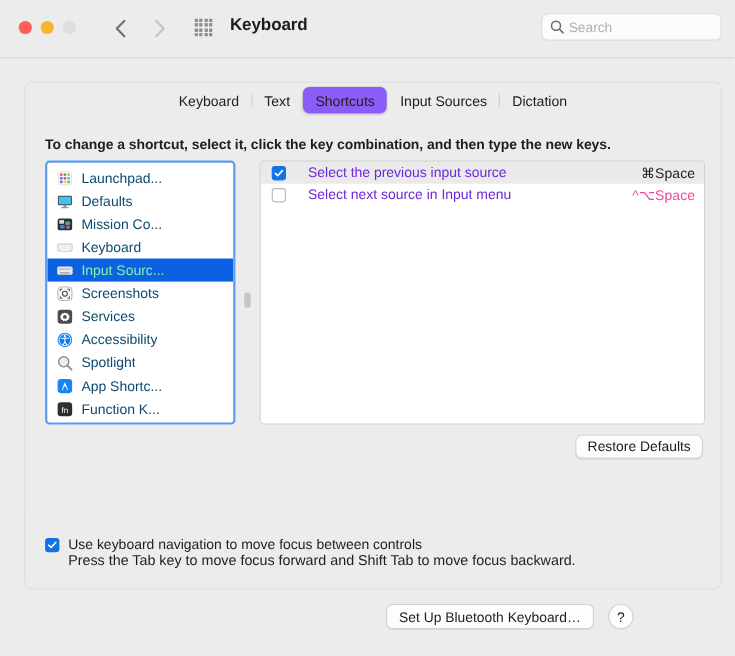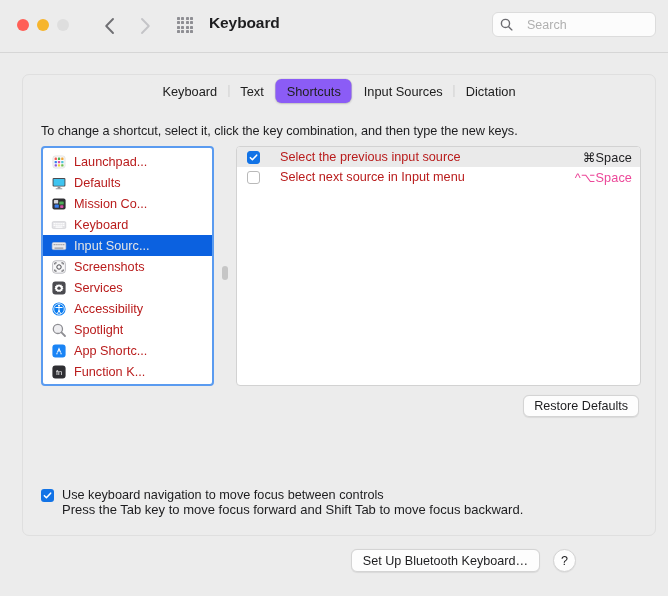--- a/index.html
+++ b/index.html
@@ -105,7 +105,7 @@
     display: flex;
     align-items: center;
     padding: 0 7px;
-    gap: 14px;
+    gap: 4px;
   }
   .search-field svg { flex: 0 0 auto; display:block; }
   .search-input {

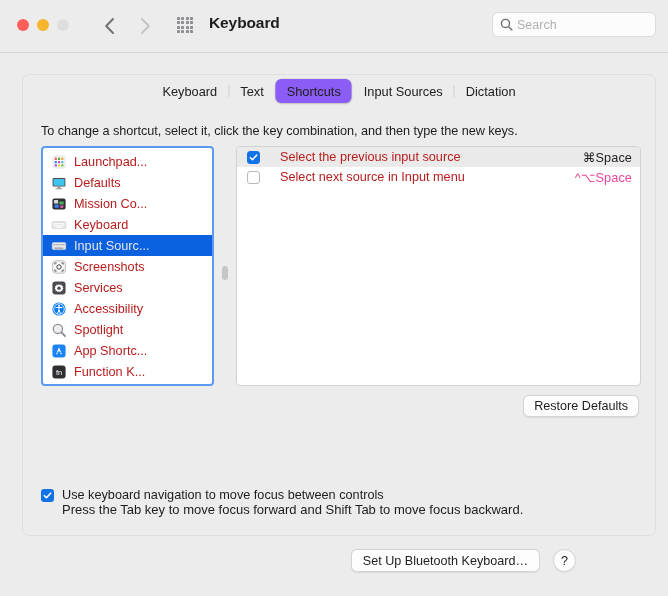--- a/index.html
+++ b/index.html
@@ -175,6 +175,7 @@
     font-size: 12.7px;
     color: #1d1d1f;
     letter-spacing: -0.05px;
+    font-weight: bold;
   }
 
   

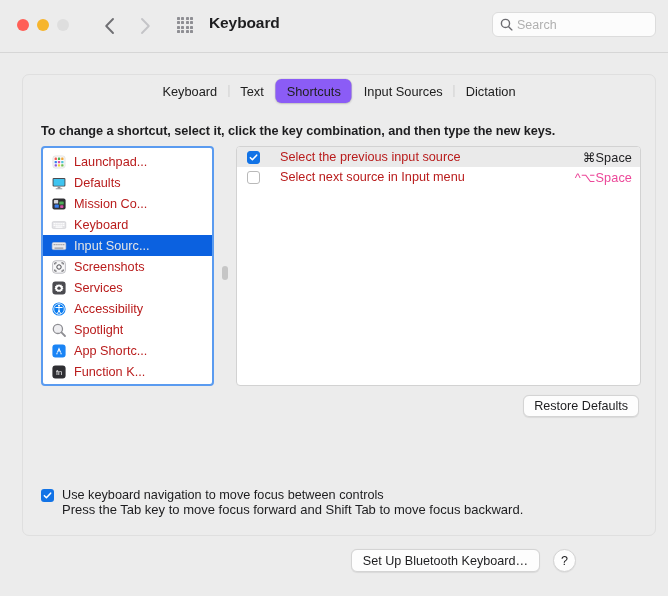--- a/index.html
+++ b/index.html
@@ -205,7 +205,7 @@
     padding: 0 5px 0 8px;
     gap: 7px;
     font-size: 12.7px;
-    color: #b91c1c;
+    color: #0c4a6e;
     white-space: nowrap;
     cursor: default;
   }

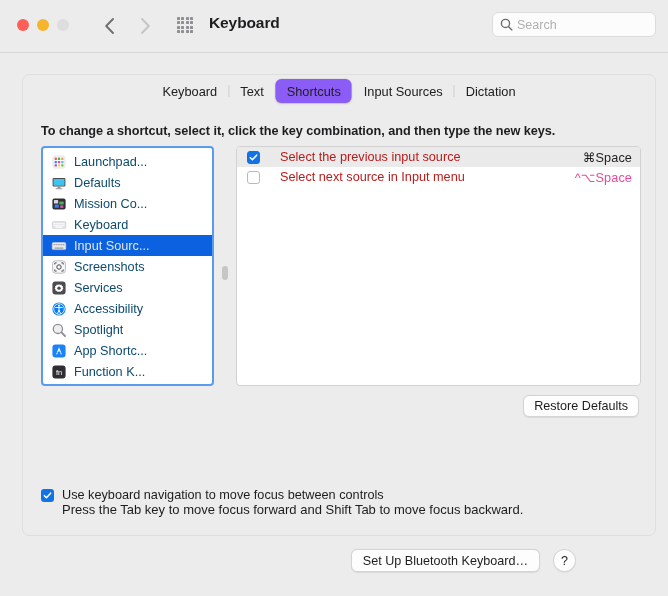--- a/index.html
+++ b/index.html
@@ -266,7 +266,7 @@
   }
   .sc-check svg { display: block; }
 
-  .sc-name { flex: 1; color: #b91c1c; white-space: nowrap; }
+  .sc-name { flex: 1; color: #6d28d9; white-space: nowrap; }
   .sc-keys { flex: 0 0 auto; color: #1d1d1f; letter-spacing: 0.1px; }
   .sc-keys.dim { color: #ec4899; }
 

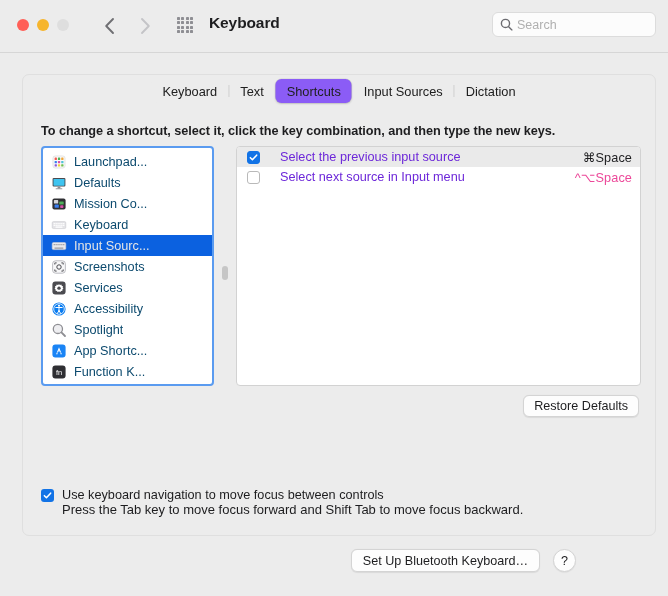--- a/index.html
+++ b/index.html
@@ -211,7 +211,7 @@
   }
   .side-row.selected {
     background: #0b61e0;
-    color: #e5e5e5;
+    color: #86efac;
   }
   .side-label { overflow: hidden; text-overflow: ellipsis; }
 

